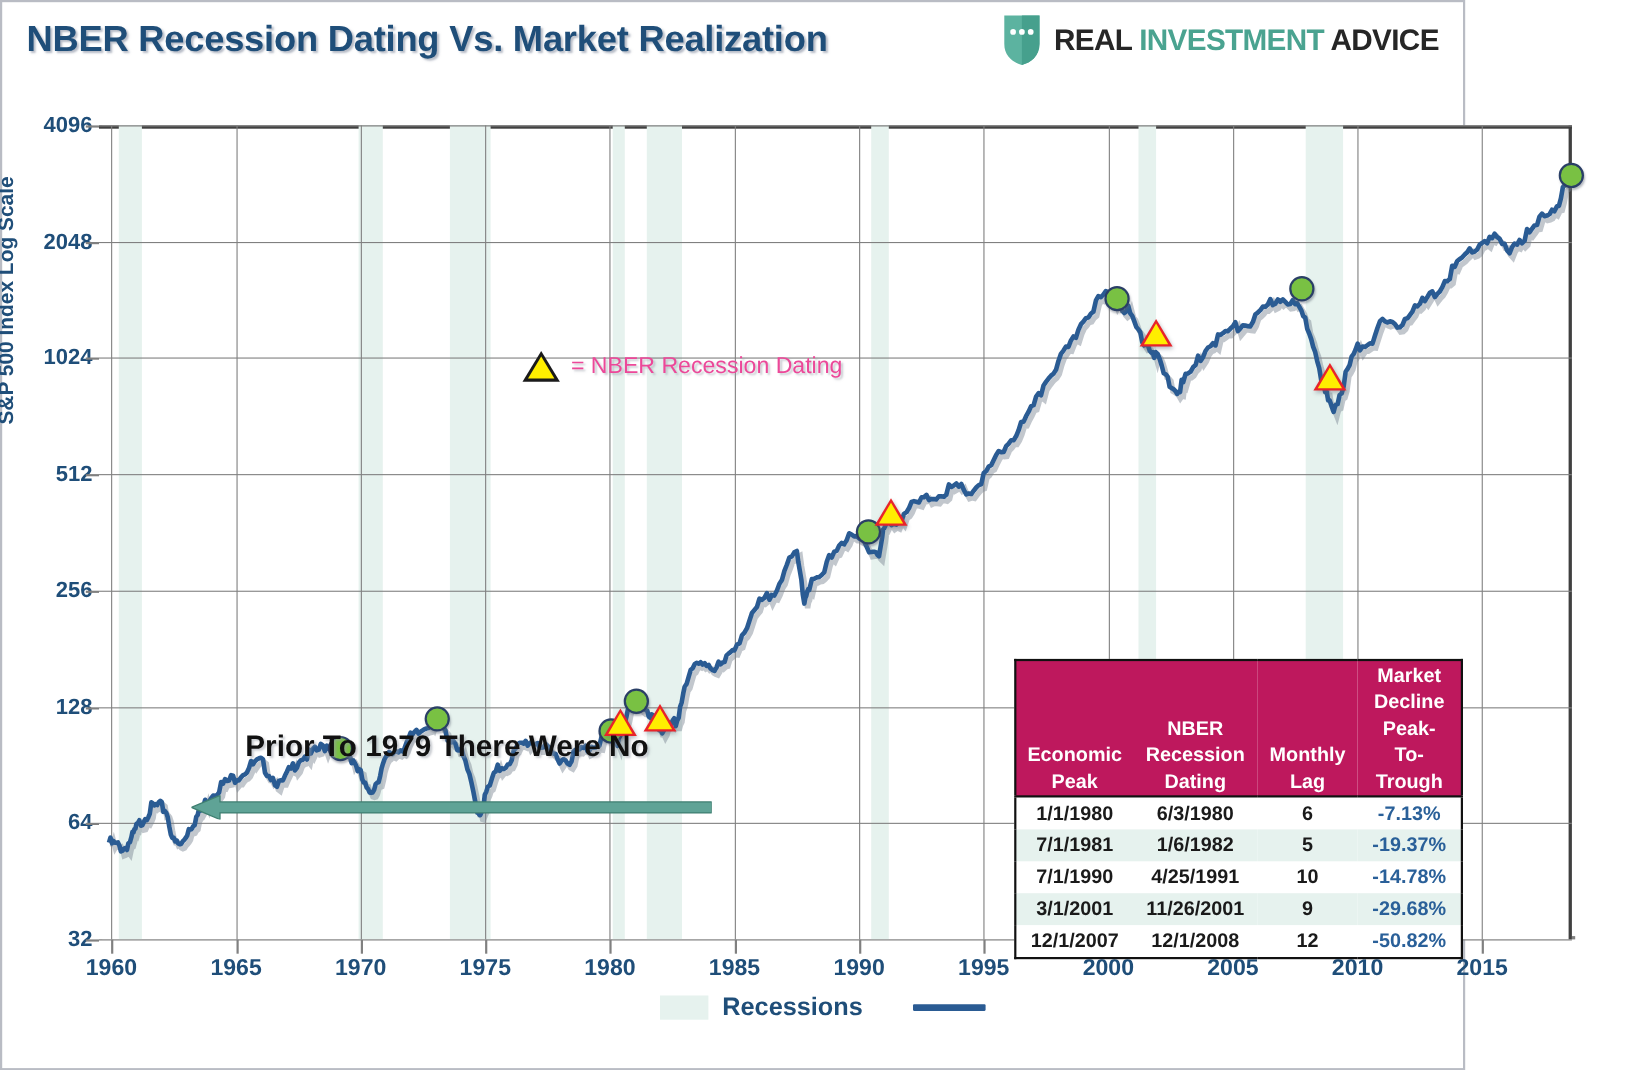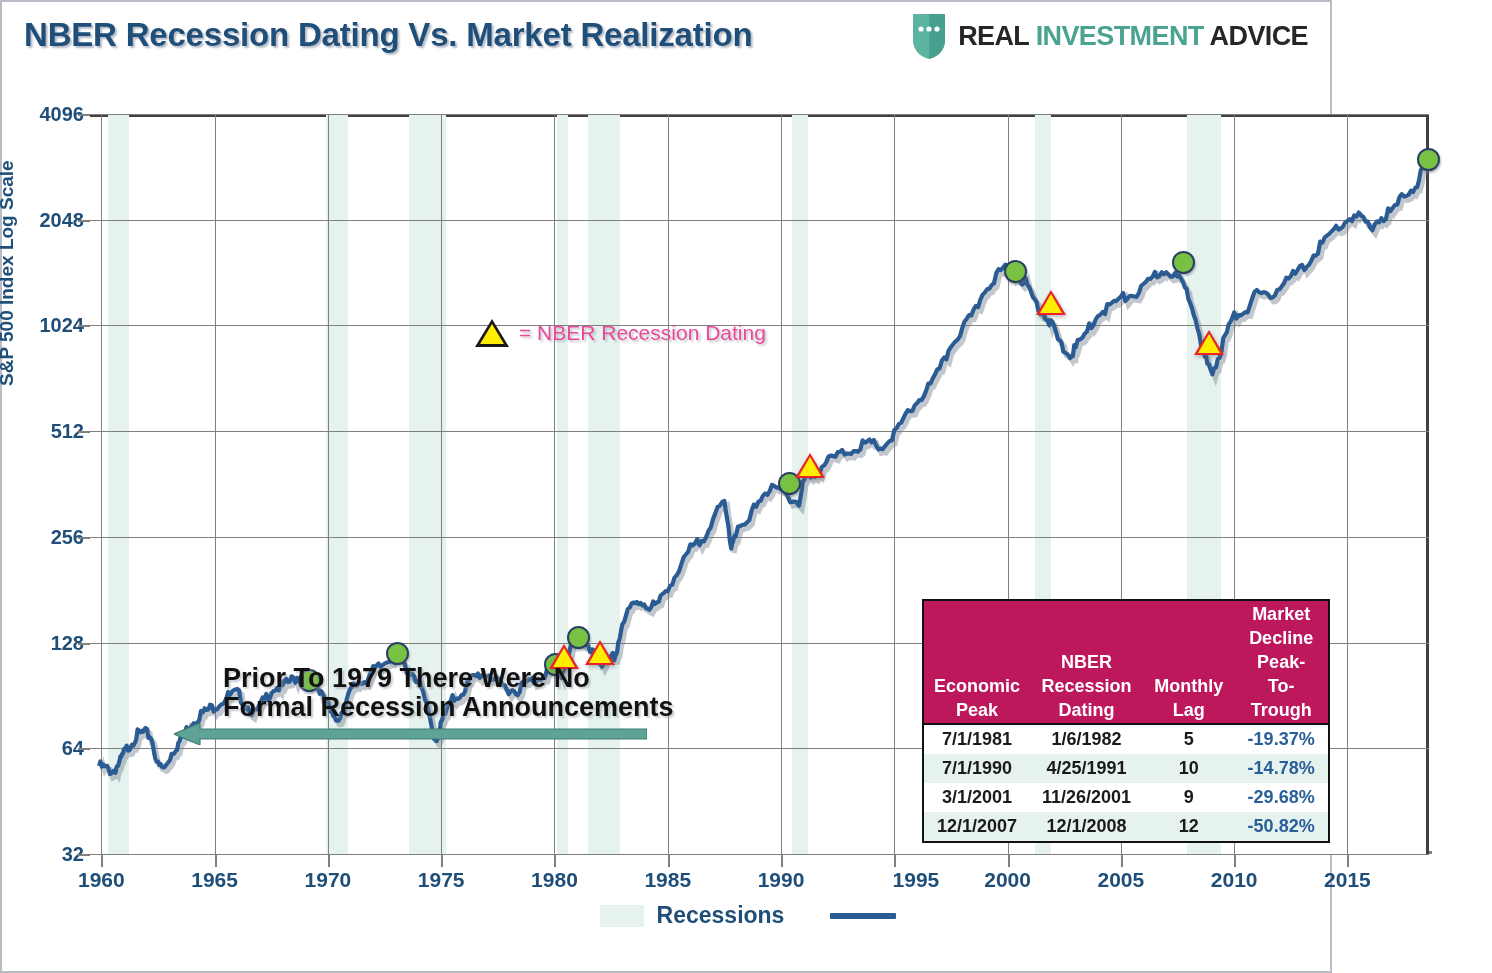--- a/index.html
+++ b/index.html
@@ -334,7 +334,7 @@
       <span class="txt">= NBER Recession Dating</span>
     </div>
 
-    <div id="prior-note"><span>Prior To 1979 There Were No</span><br><span>Formal Recession Announcements</span></div>
+    <div id="prior-note"><span>Prior To 1979 There Were No</span><br></div>
     <svg id="prior-arrow" viewBox="0 0 473 22">
       <polygon points="0,11 26,0 26,6 473,6 473,16 26,16 26,22" fill="#5fa396" stroke="#3f7f71" stroke-width="1.2"></polygon>
     </svg>

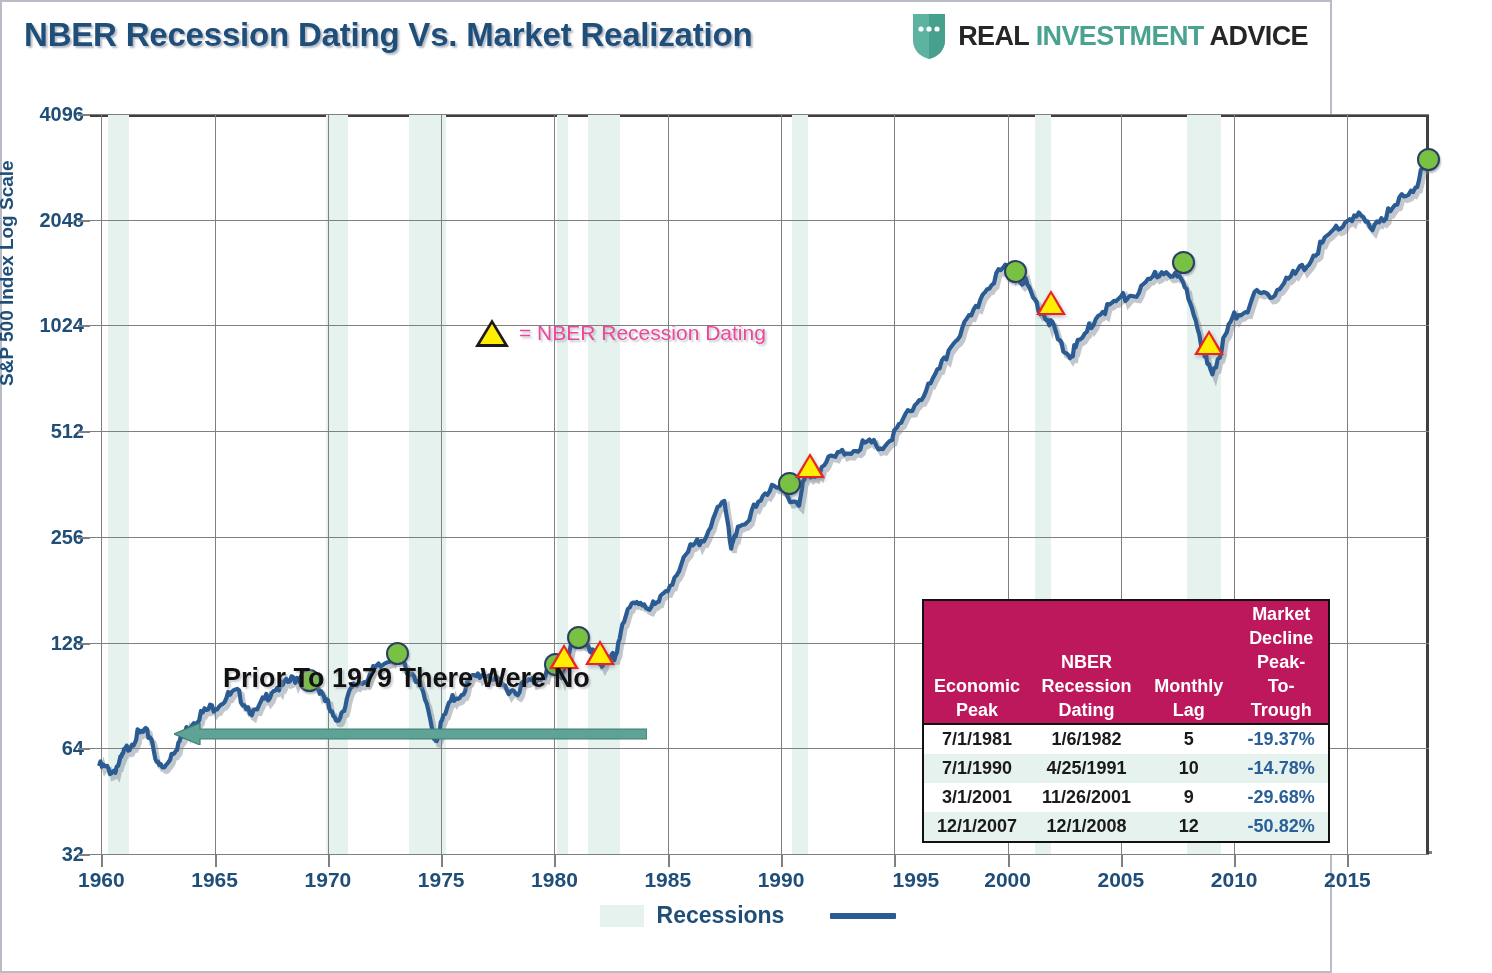--- a/index.html
+++ b/index.html
@@ -356,6 +356,12 @@
     </thead>
     <tbody id="nber-table-body">
         <tr>
+          <td>1/1/1980</td>
+          <td>6/3/1980</td>
+          <td>6</td>
+          <td class="decline">-7.13%</td>
+        </tr>
+        <tr>
           <td>7/1/1981</td>
           <td>1/6/1982</td>
           <td>5</td>

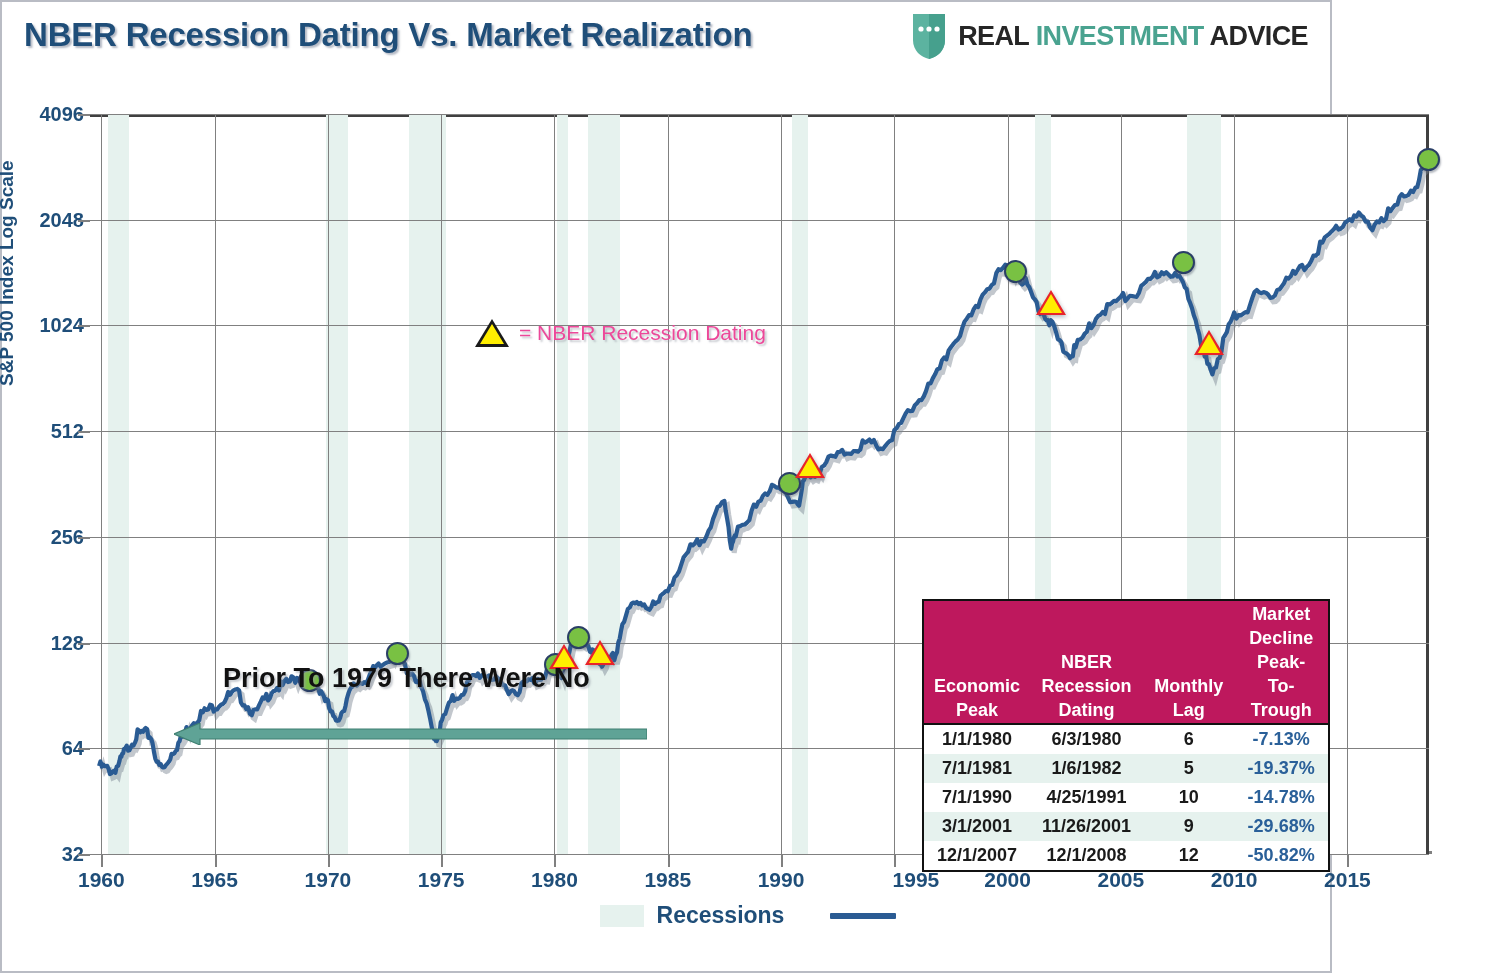--- a/index.html
+++ b/index.html
@@ -263,7 +263,7 @@
       <div class="tick-x" style="left: 665.741px;"></div>
       <div class="xlab" style="left: 779.024px;">1990</div>
       <div class="tick-x" style="left: 779.024px;"></div>
-      <div class="xlab" style="left: 892.306px; text-align: right;">1995</div>
+      <div class="xlab" style="left: 892.306px;">1995</div>
       <div class="tick-x" style="left: 892.306px;"></div>
       <div class="xlab" style="left: 1005.59px;">2000</div>
       <div class="tick-x" style="left: 1005.59px;"></div>

